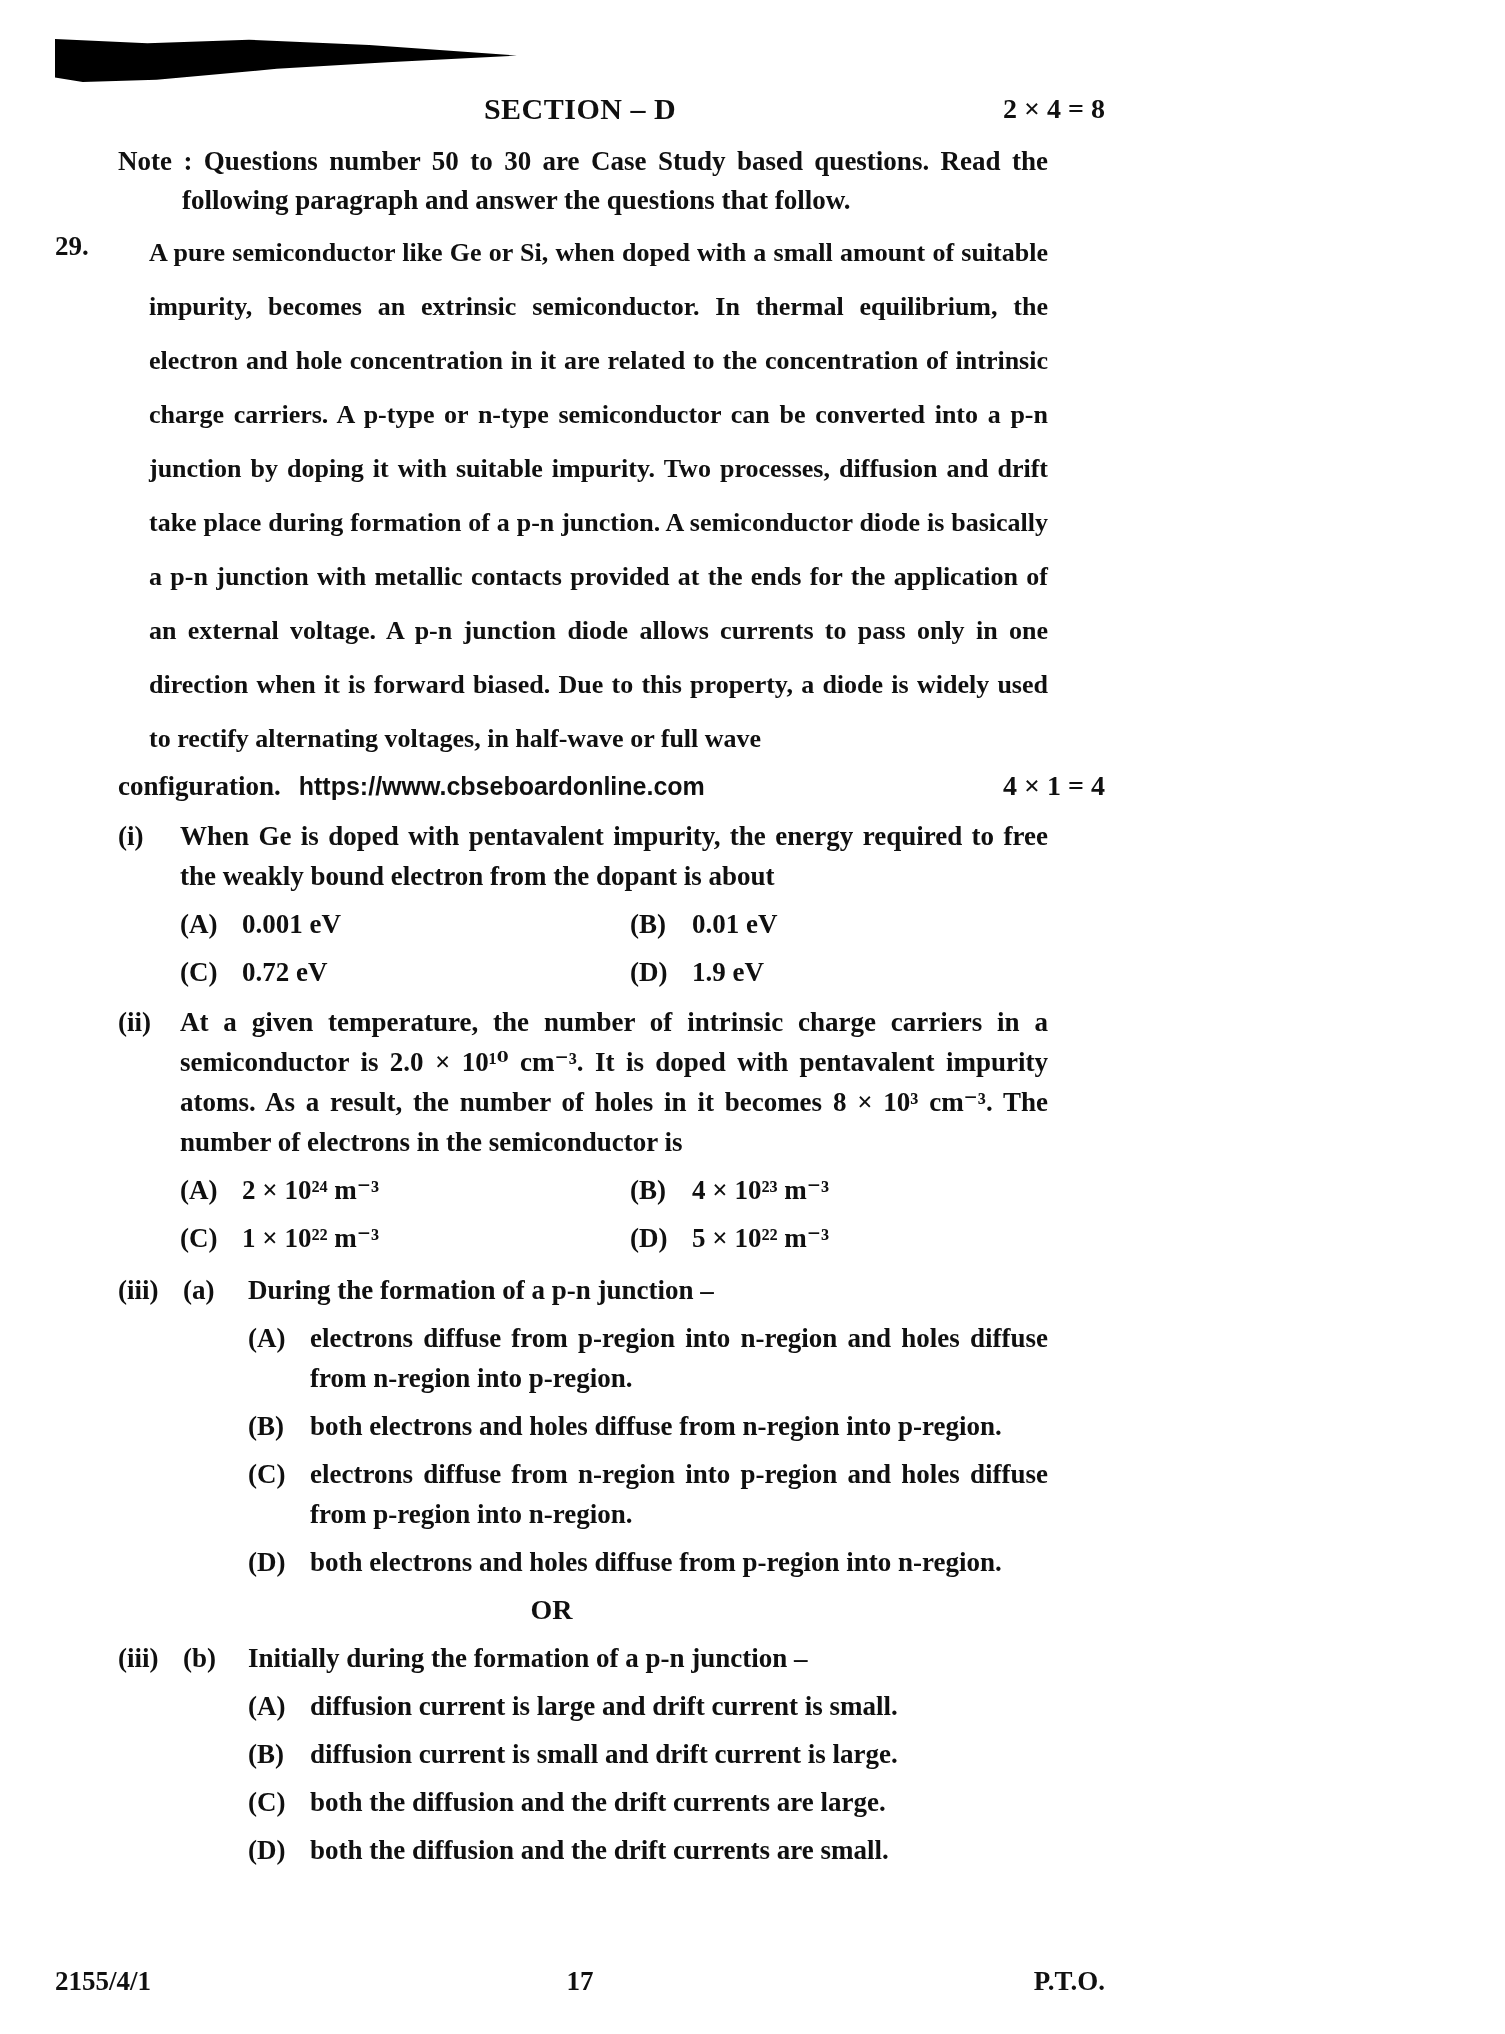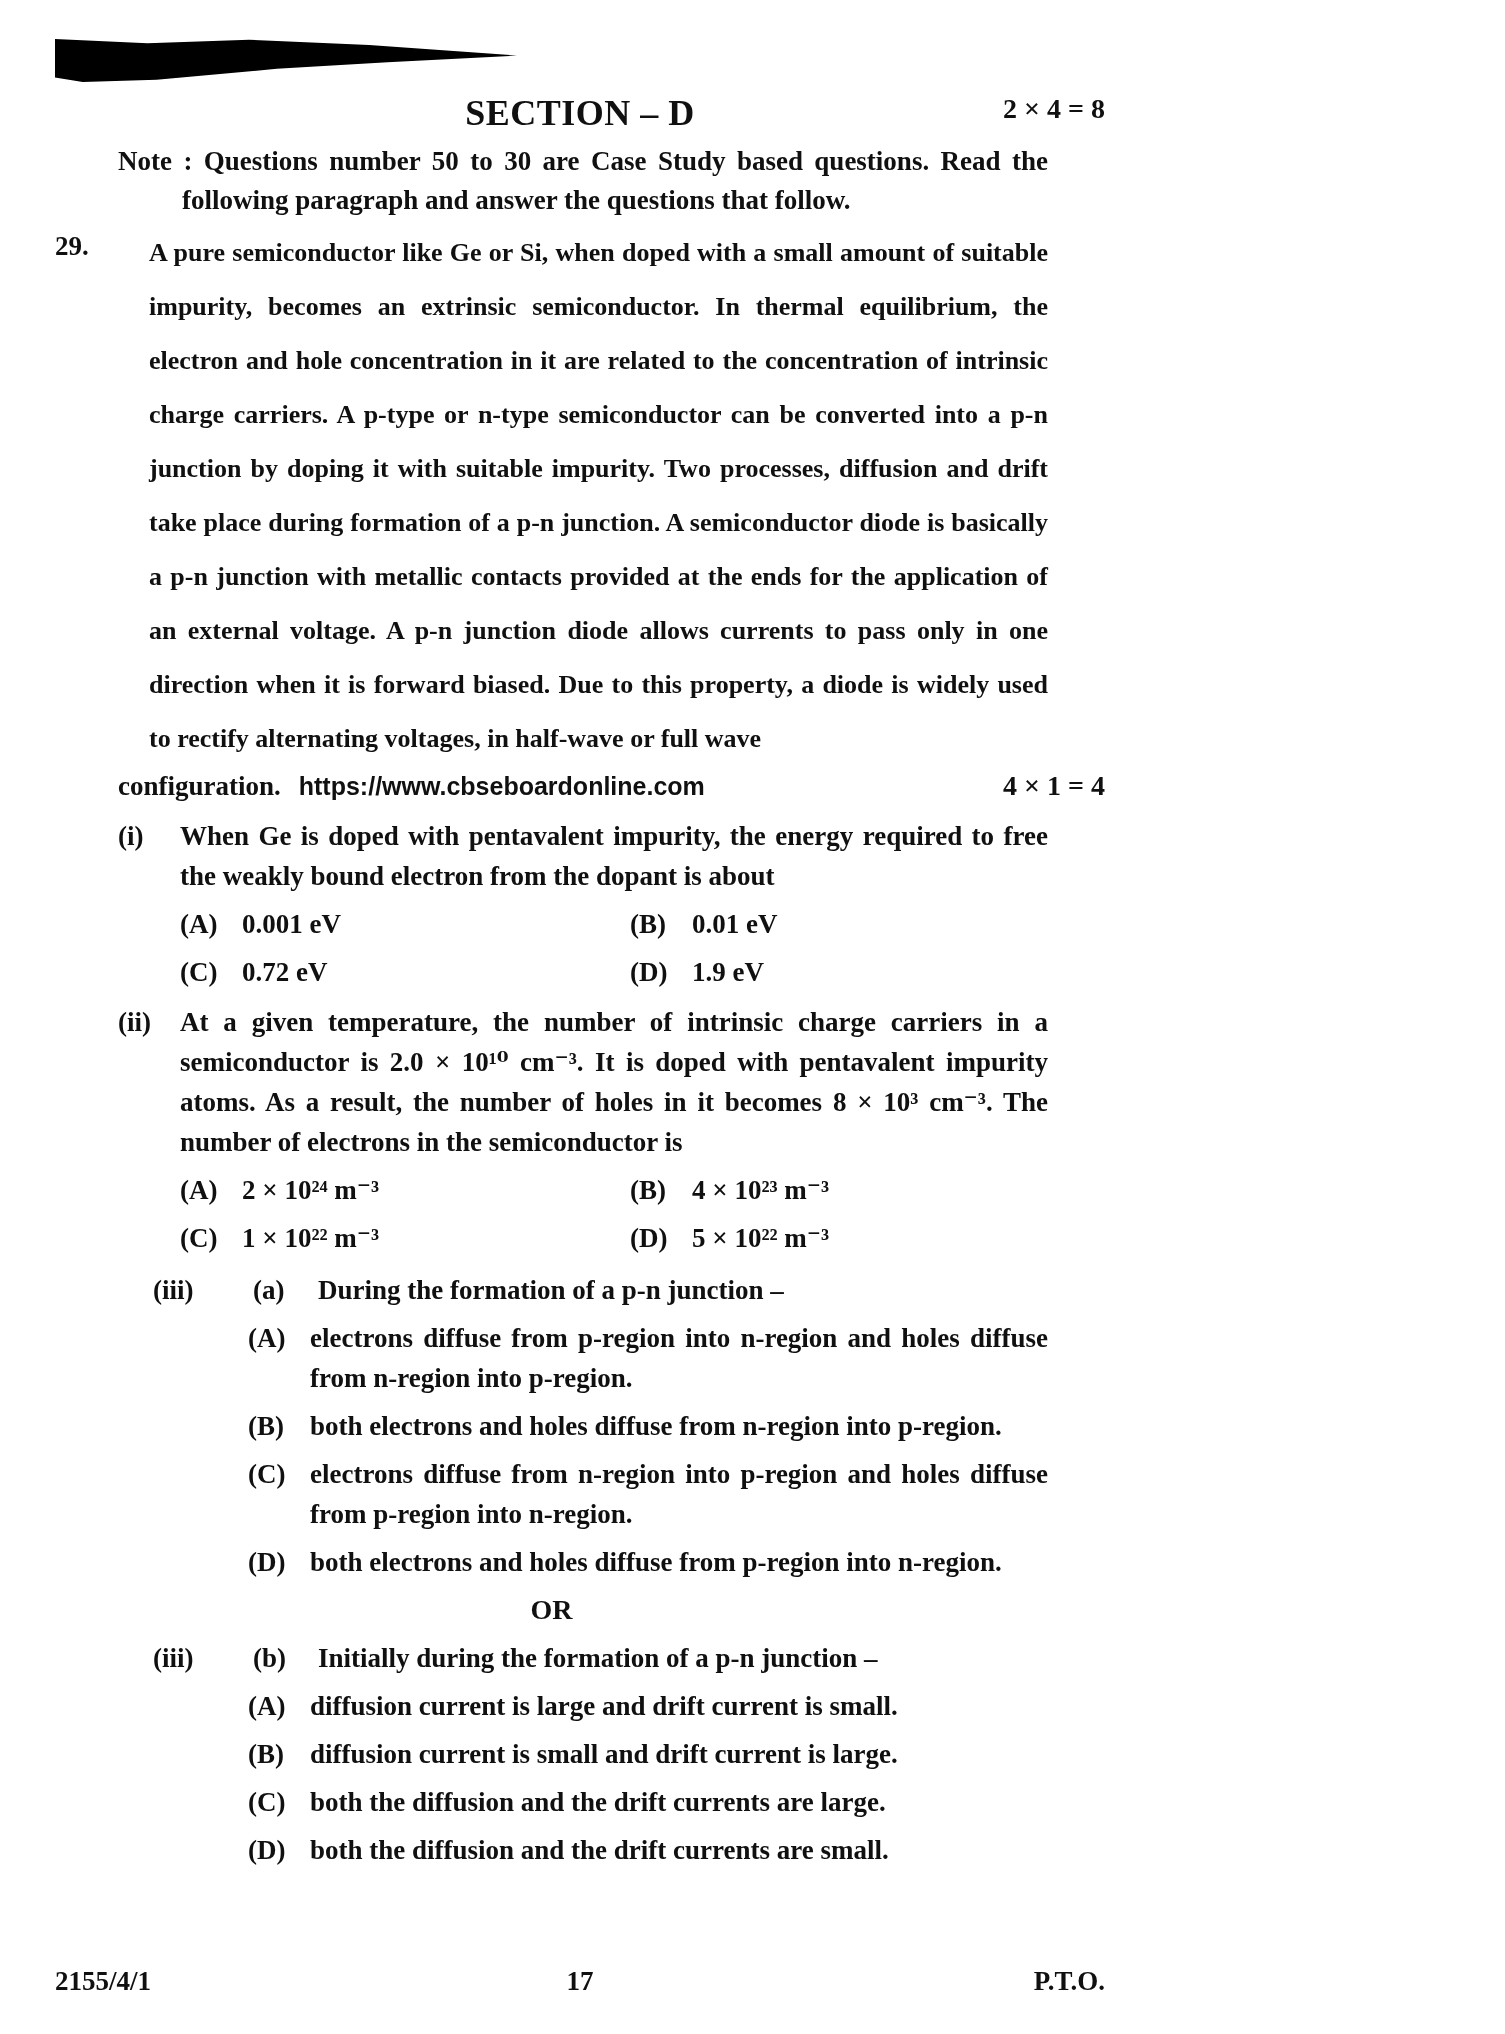--- a/index.html
+++ b/index.html
@@ -17,7 +17,7 @@
   }
 
   .header { position:relative; margin-top:54px; height:42px; }
-  .title { text-align:center; font-size:36px; letter-spacing:0.5px; }
+  .title { text-align:center; font-size:30px; letter-spacing:0.5px; }
   .marks-right { position:absolute; right:0; top:1px; font-size:28px; }
 
   .note {

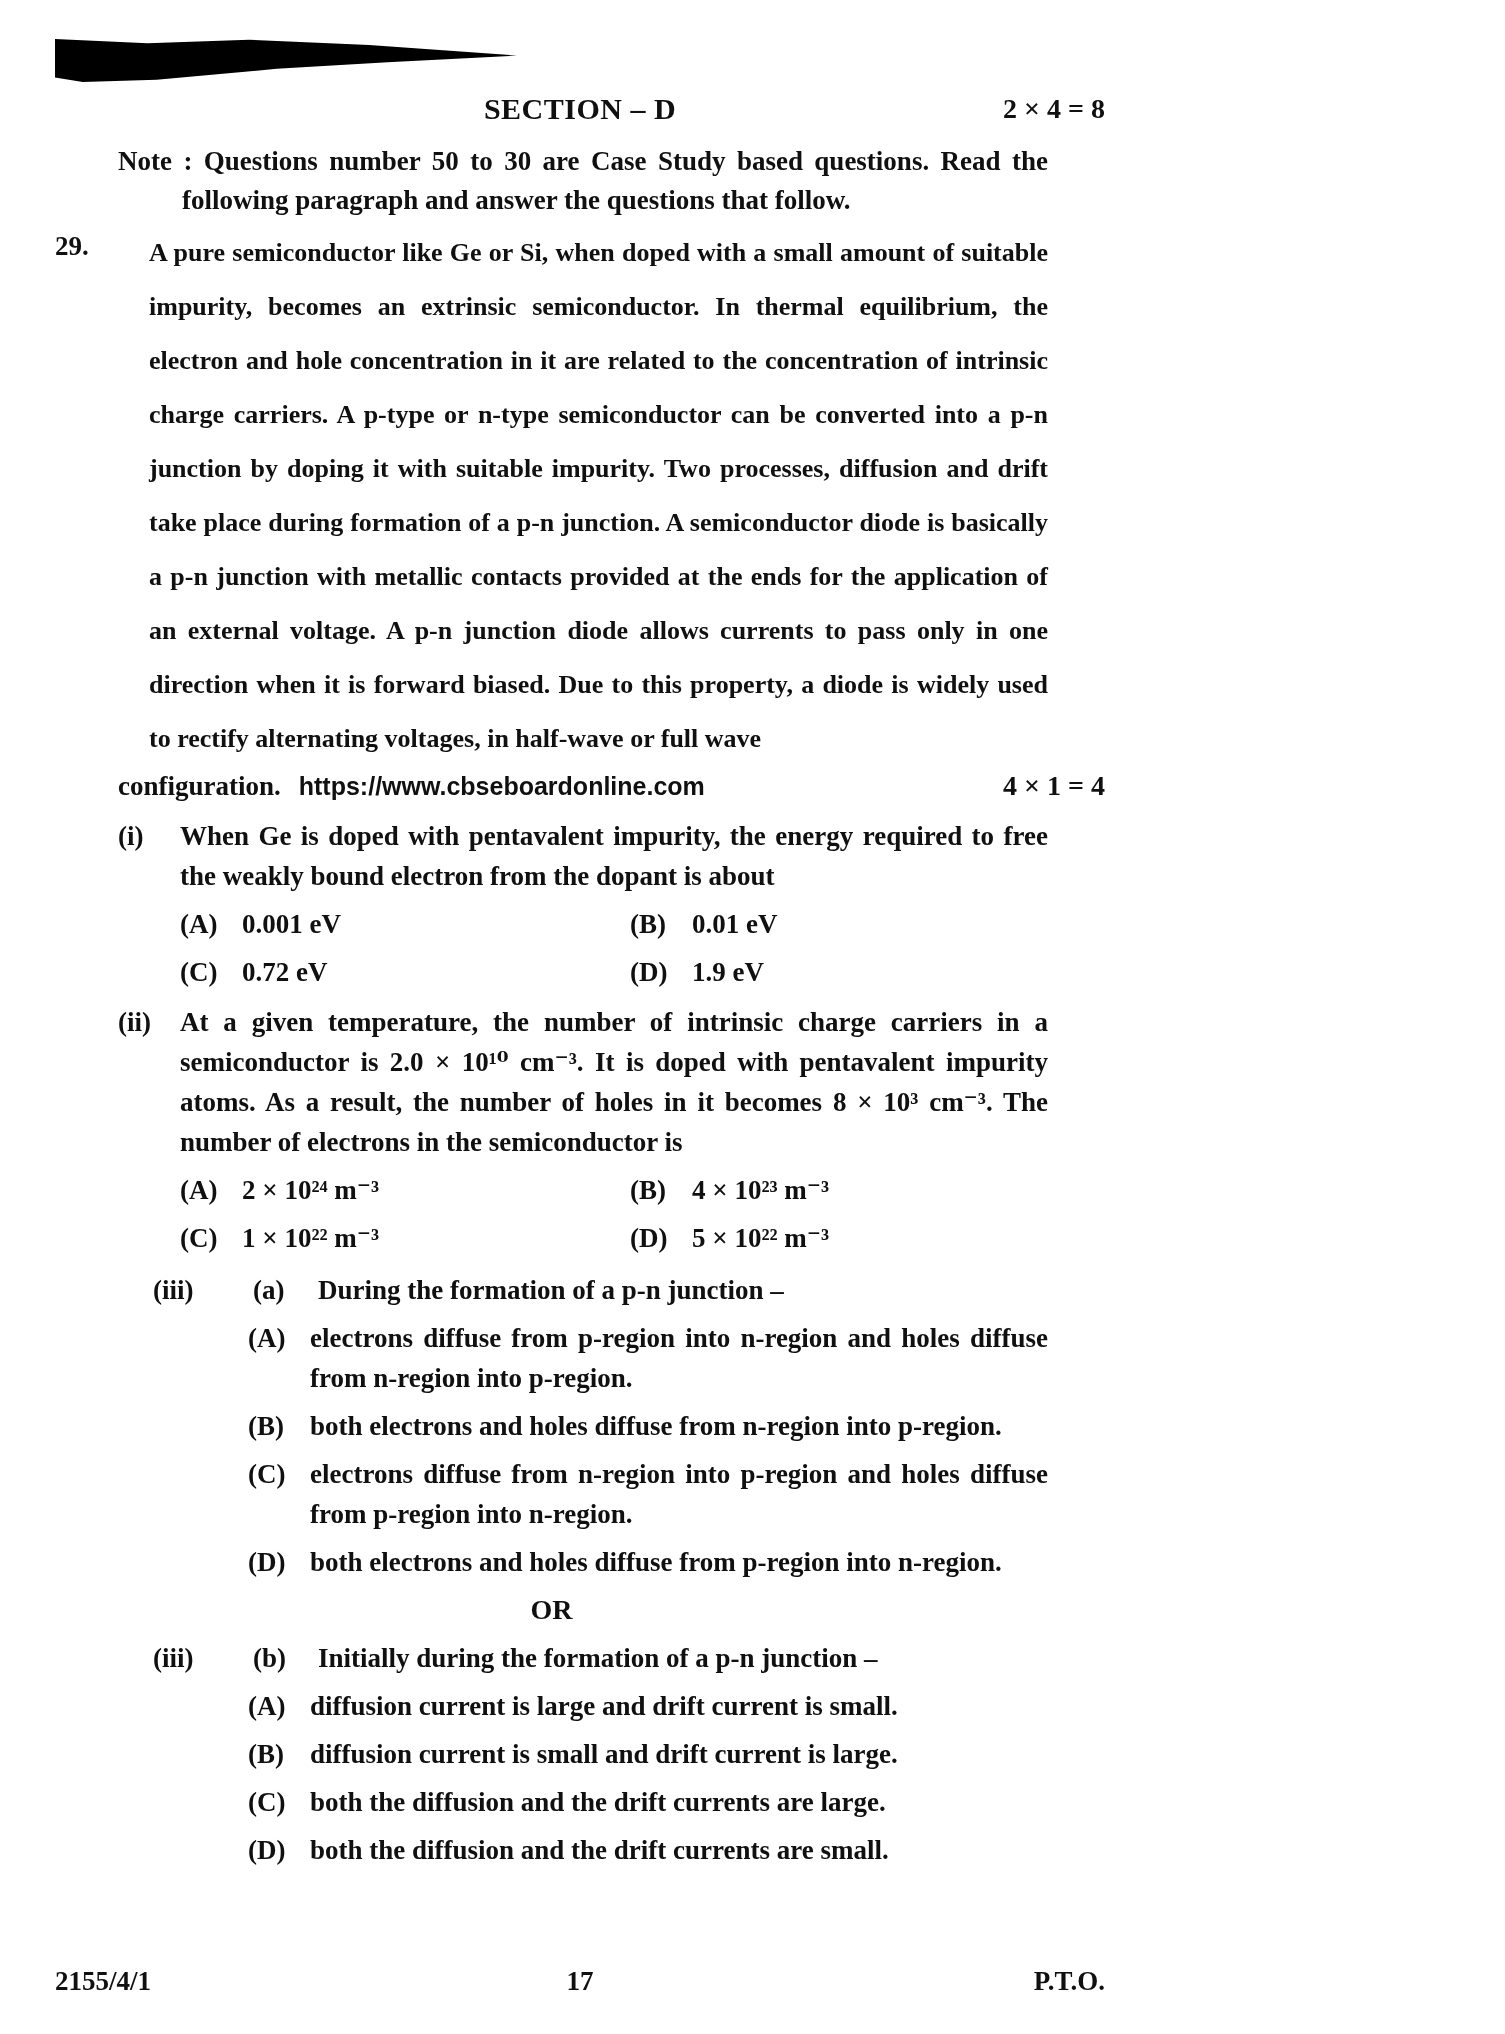--- a/index.html
+++ b/index.html
@@ -44,7 +44,7 @@
   .optval { flex:1; }
 
   .subq3 { display:flex; margin:12px 57px 0 63px; font-size:27px; line-height:40px; }
-  .lab3 { width:65px; flex:none;margin-left:35px; }
+  .lab3 { width:65px; flex:none; }
   .opt3 { display:flex; margin:8px 57px 0 193px; font-size:27px; line-height:40px; }
   .opt3 .optlab { width:62px; flex:none; }
   .opt3 .opttext { flex:1; text-align:justify; }

